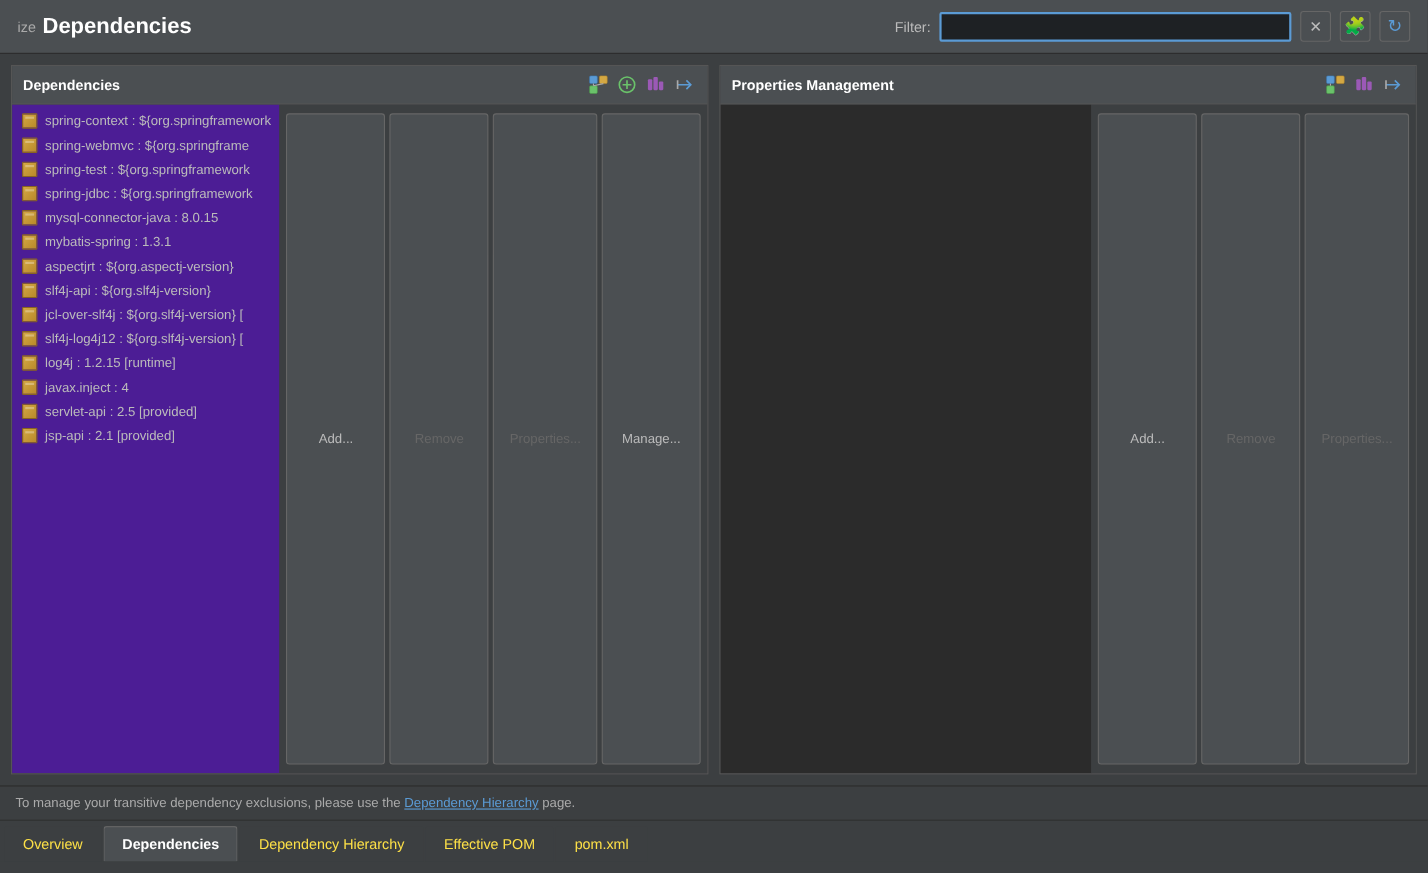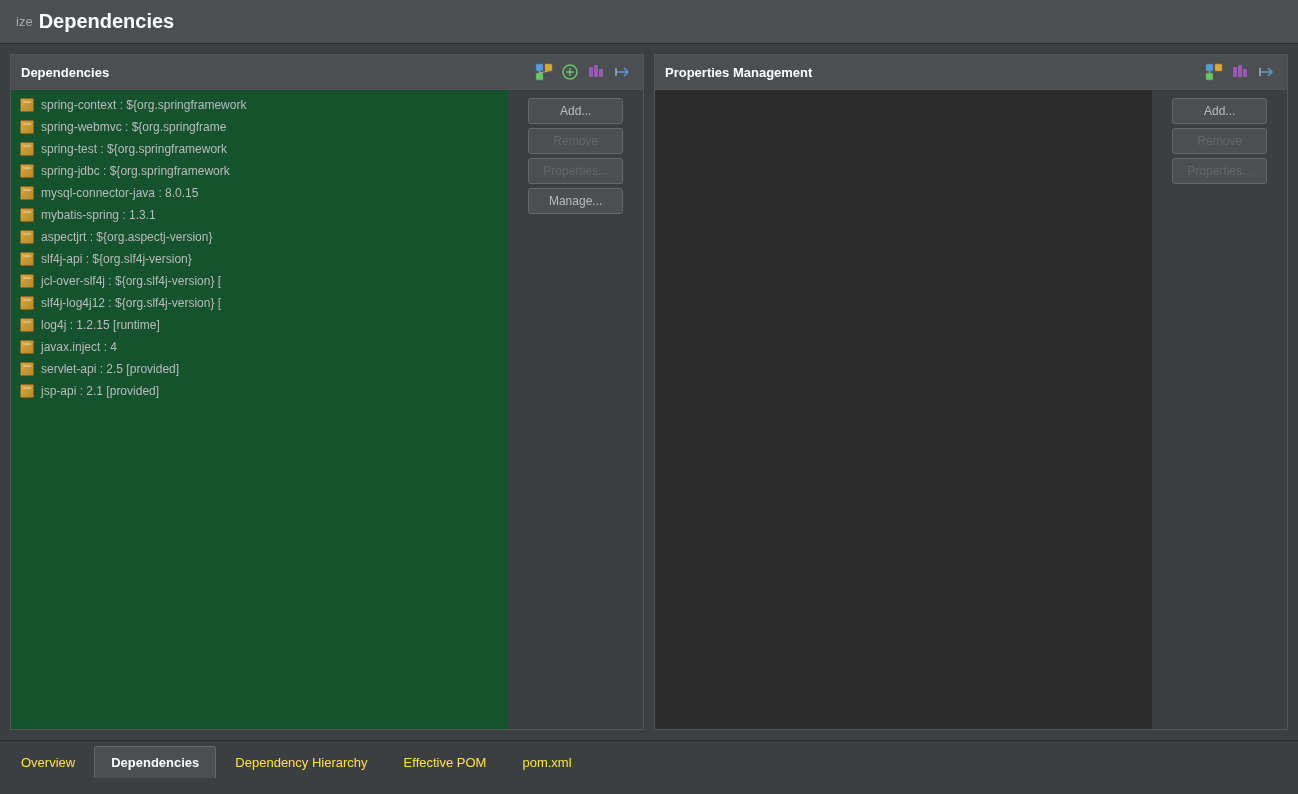--- a/index.html
+++ b/index.html
@@ -267,6 +267,19 @@
   <div class="title-bar-left">
     <span class="ize-label">ize</span>
     <h1>Dependencies</h1>
+  </div>
+  <div class="filter-area">
+    <span class="filter-label">Filter:</span>
+    <input class="filter-input" type="text" placeholder="" style="">
+    <button class="icon-btn" title="Clear">
+      <span>✕</span>
+    </button>
+    <button class="icon-btn">
+      <span style="font-size:16px;">🧩</span>
+    </button>
+    <button class="icon-btn">
+      <span style="color:#5b9bd5; font-size:16px;">↻</span>
+    </button>
   </div>
 </div>
 

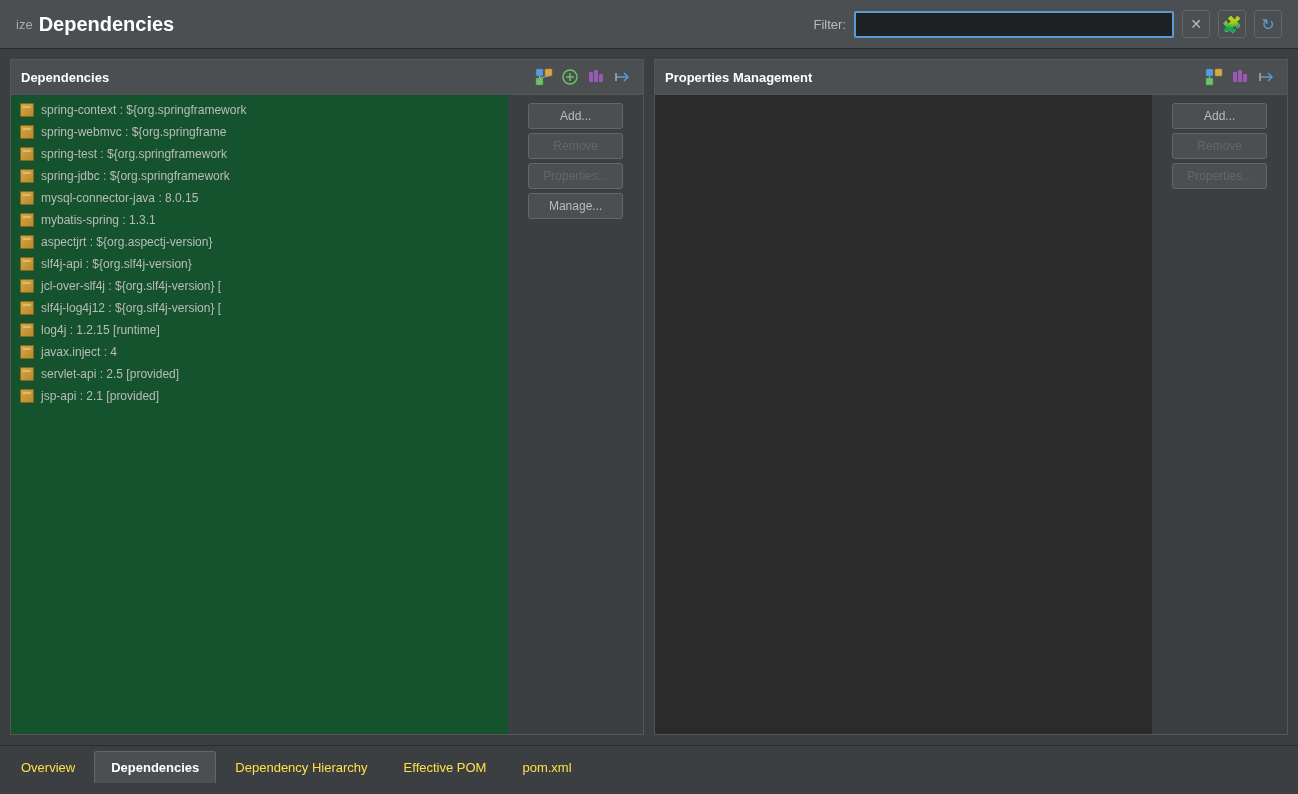--- a/index.html
+++ b/index.html
@@ -136,7 +136,7 @@
 
     .dep-list {
       flex: 1;
-      background: #14532d;
+      background: #4c1d95;
       overflow-y: auto;
       padding: 4px 0;
     }

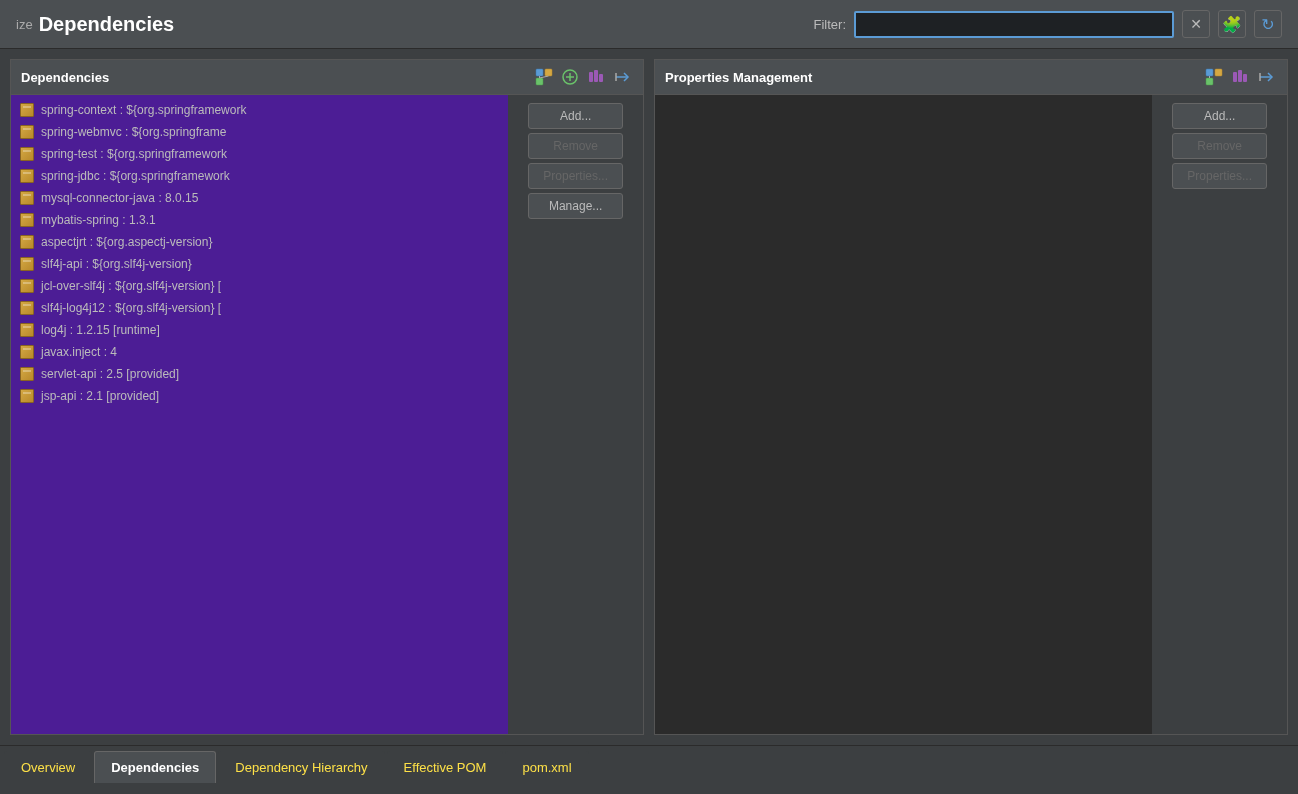--- a/index.html
+++ b/index.html
@@ -183,9 +183,9 @@
 
     .action-buttons {
       display: flex;
-      flex-direction: column;
+      flex-direction: row;
       gap: 4px;
-      padding: 8px 20px;
+      padding: 8px 6px;
       background: #3c3f41;
     }
 

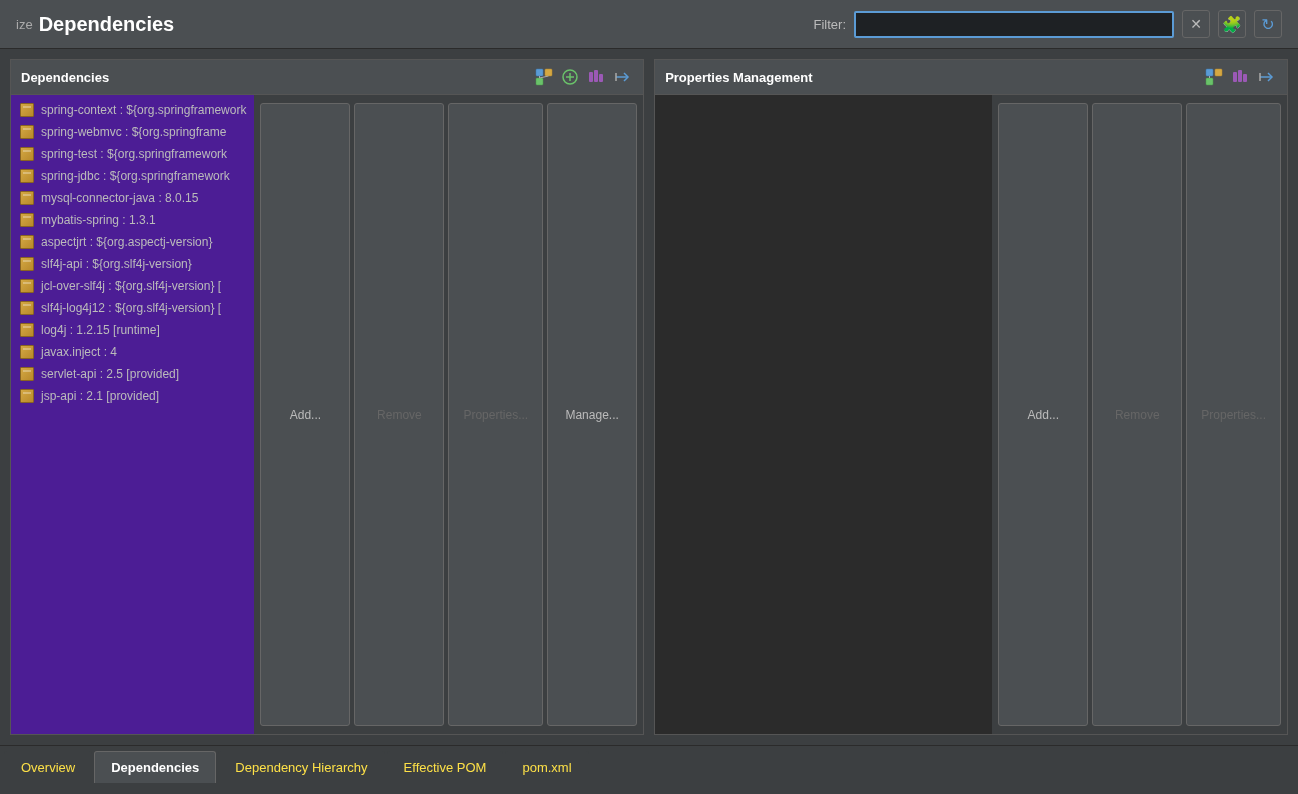--- a/index.html
+++ b/index.html
@@ -459,6 +459,9 @@
 
   </div>
 
+  <div class="status-bar">
+    <span>To manage your transitive dependency exclusions, please use the </span><a>Dependency Hierarchy</a><span> page.</span>
+  </div>
 </div>
 
 <div class="tab-bar">

